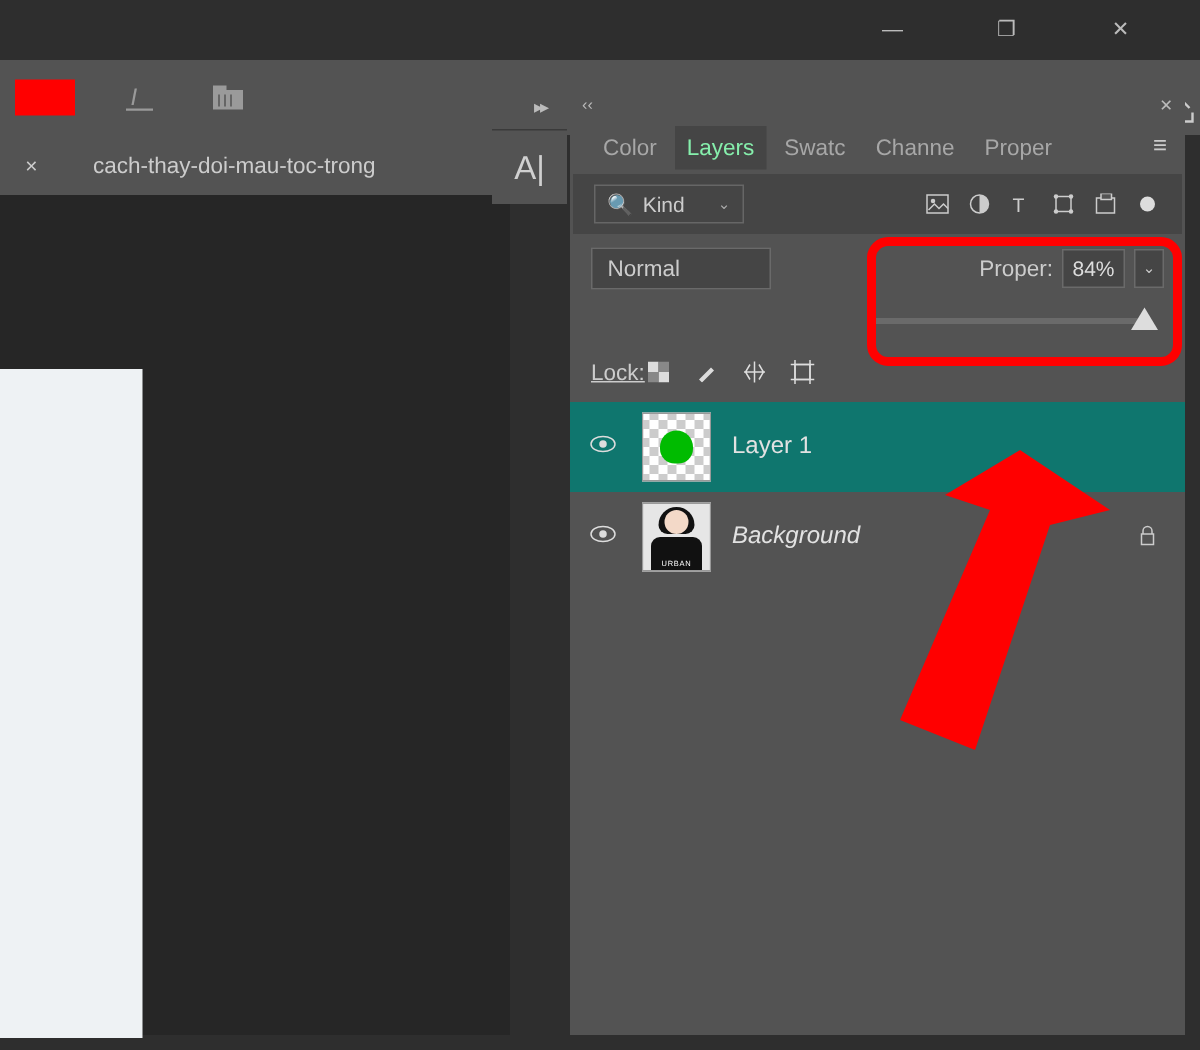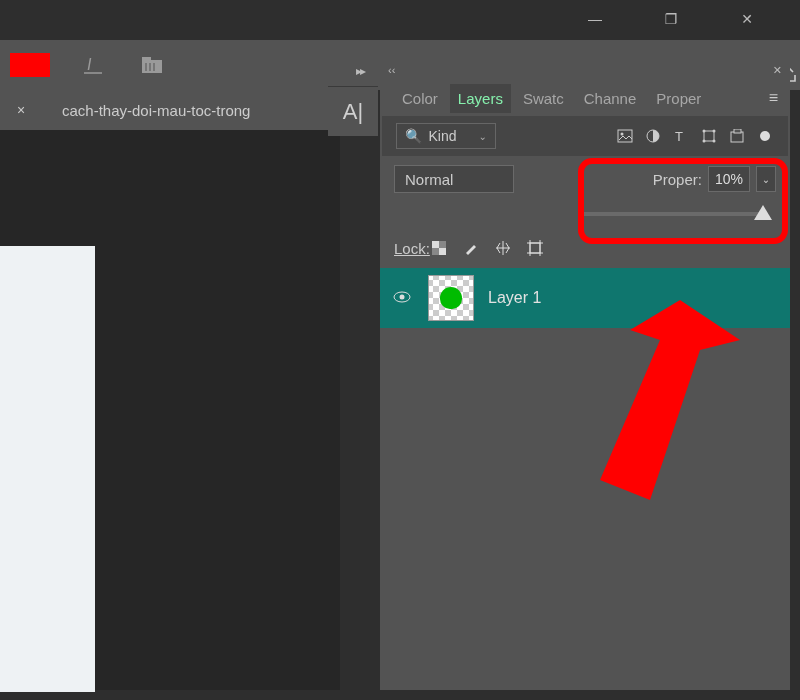--- a/index.html
+++ b/index.html
@@ -191,7 +191,7 @@
     </div>
     <div class="opacity-group">
       <span class="opacity-label">Proper:</span>
-      <span class="opacity-val">10%</span>
+      <span class="opacity-val">84%</span>
       <span class="opacity-chev">⌄</span>
     </div>
   </div>

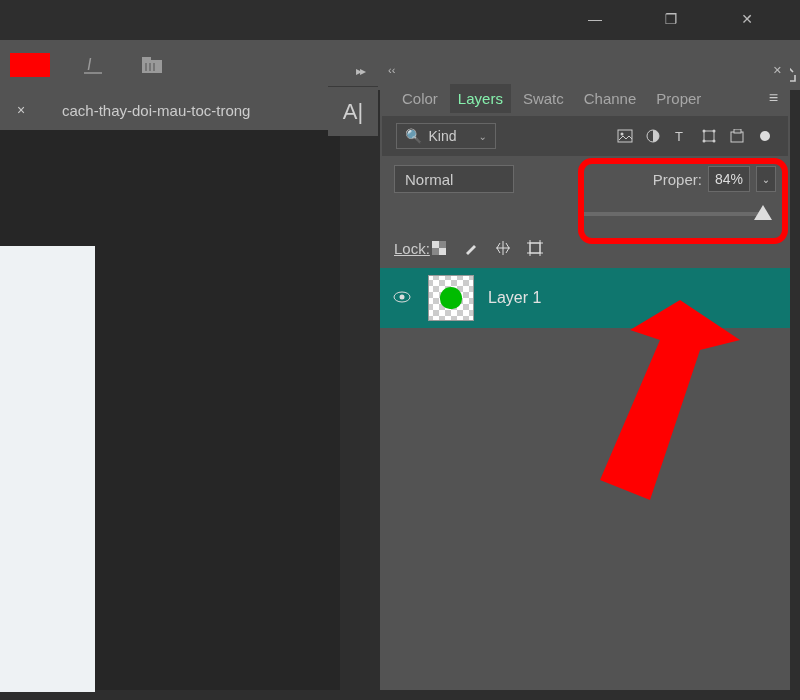--- a/index.html
+++ b/index.html
@@ -246,6 +246,25 @@
     <div class="lname">Layer 1</div>
   </div>
 
+  <div class="layer-row">
+    <div class="vis"><svg width="18" height="12">
+          <ellipse cx="9" cy="6" rx="8" ry="5" stroke="#ddd" fill="none"></ellipse>
+          <circle cx="9" cy="6" r="2.5" fill="#ddd"></circle>
+        </svg></div>
+    <div class="thumb">
+      <div class="bg-thumb-person">
+        <div class="hair"></div>
+        <div class="head"></div>
+        <div class="body"></div>
+        <div class="txt">URBAN</div>
+      </div>
+    </div>
+    <div class="lname italic">Background</div>
+    <div class="lock-mark"><svg width="14" height="14">
+          <rect x="3" y="6" width="8" height="7" stroke="#ccc" fill="none"></rect>
+          <path d="M4 6 v-2 a3 3 0 0 1 6 0 v2" stroke="#ccc" fill="none"></path>
+        </svg></div>
+  </div>
 </div>
 
 <div class="hl-box"></div>

